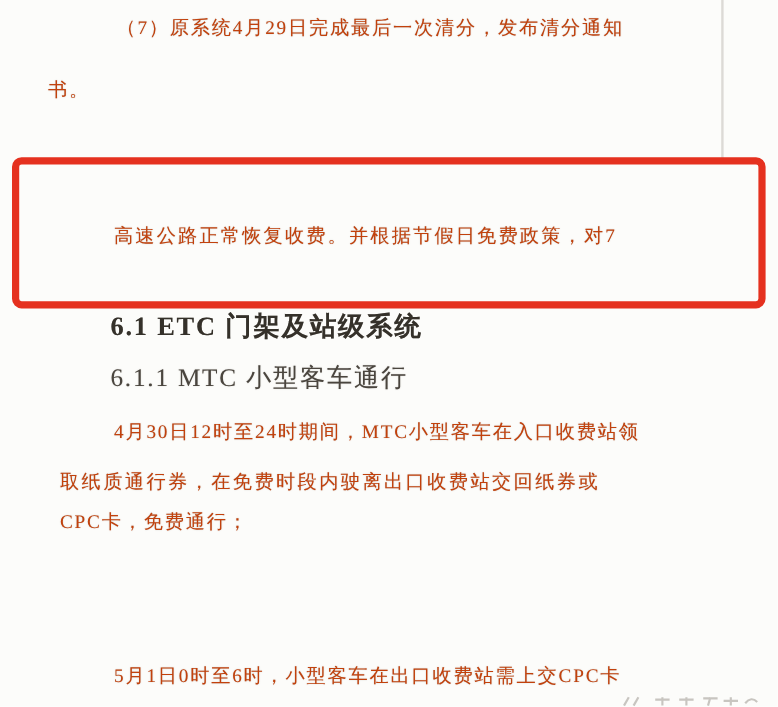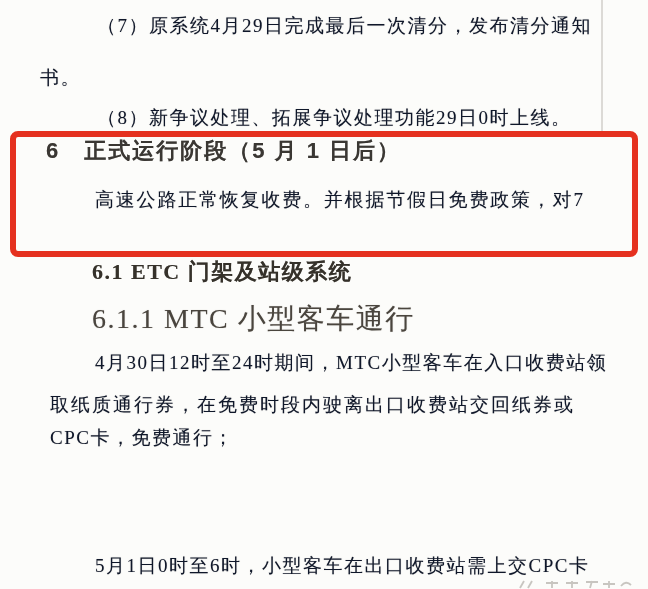--- a/index.html
+++ b/index.html
@@ -17,9 +17,9 @@
     line-height:1;
   }
   .body{
-    font-size:19px;
+    font-size:16px;
     letter-spacing:1.5px;
-    color:#0f172a;
+    color:#c2410c;
     text-shadow:0 0 1px rgba(92,86,78,.38);
   }
   .h1{

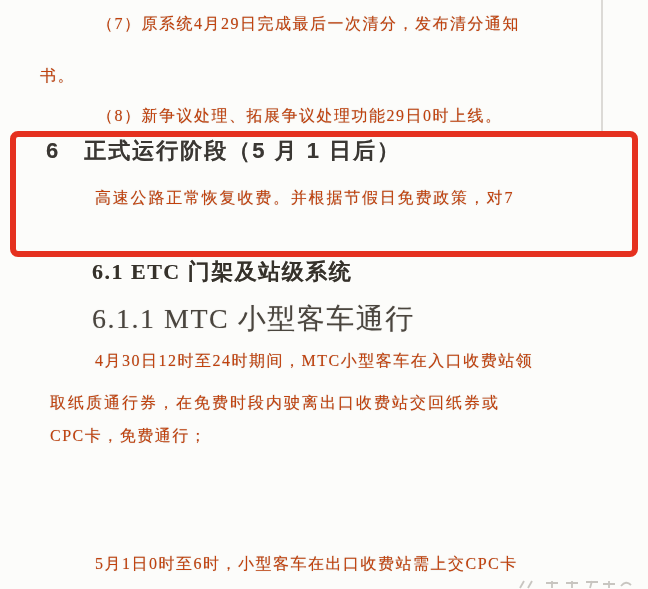--- a/index.html
+++ b/index.html
@@ -74,7 +74,6 @@
 
   <div class="ln body" style="left:97px;top:16px">（7）原系统4月29日完成最后一次清分，发布清分通知</div>
   <div class="ln body" style="left:40px;top:68px">书。</div>
-  <div class="ln body" style="left:97px;top:108px">（8）新争议处理、拓展争议处理功能29日0时上线。</div>
 
   <div class="highlight"></div>
 

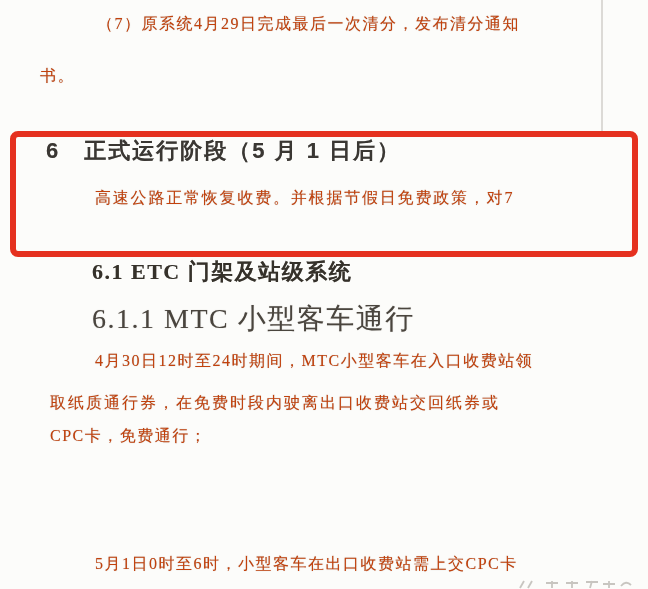--- a/index.html
+++ b/index.html
@@ -77,7 +77,6 @@
 
   <div class="highlight"></div>
 
-  <div class="ln h1" style="left:46px;top:140px">6　正式运行阶段（5 月 1 日后）</div>
   <div class="ln body" style="left:95px;top:190px;letter-spacing:1.8px">高速公路正常恢复收费。并根据节假日免费政策，对7</div>
 
   <div class="ln h2" style="left:92px;top:261px">6.1 ETC 门架及站级系统</div>

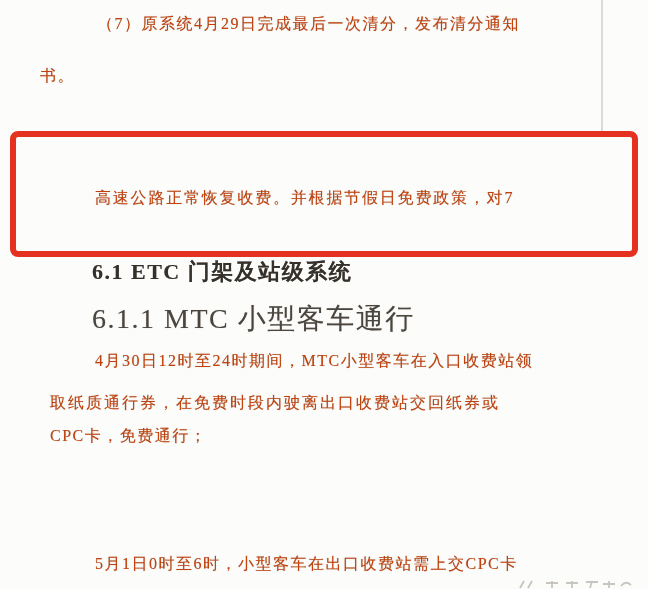--- a/index.html
+++ b/index.html
@@ -38,7 +38,7 @@
     text-shadow:0 0 .5px rgba(53,49,42,.45);
   }
   .h3{
-    font-size:28px;
+    font-size:21px;
     font-weight:400;
     letter-spacing:1.5px;
     color:#4a453e;

